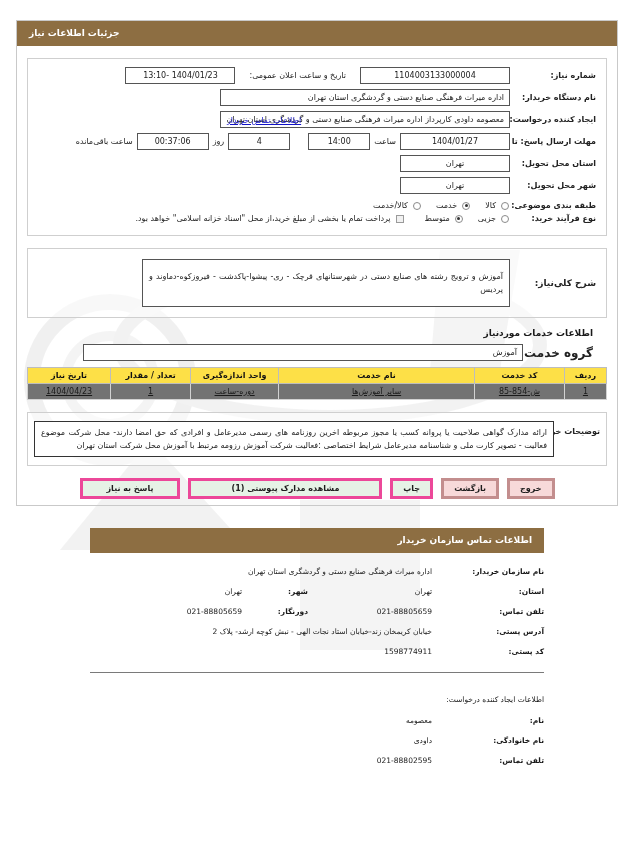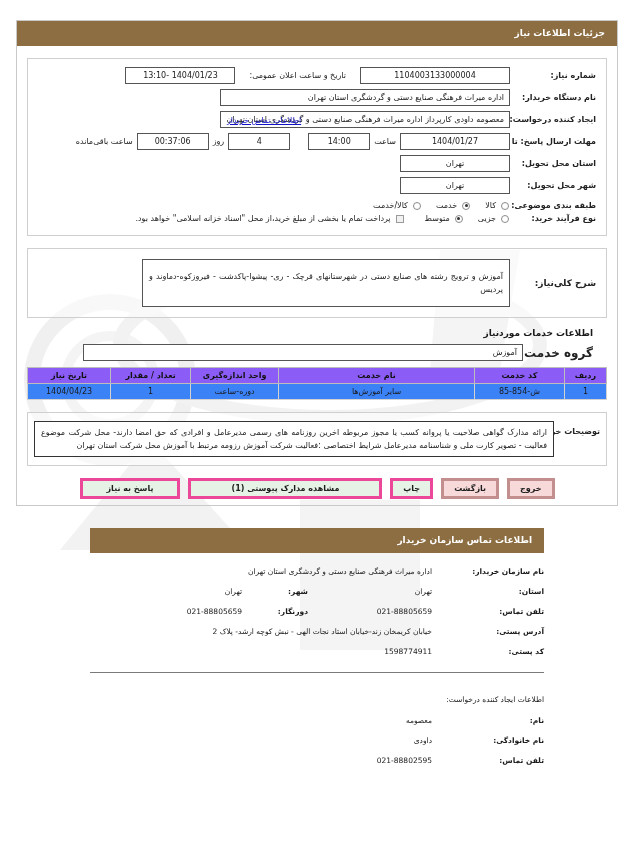--- a/index.html
+++ b/index.html
@@ -44,7 +44,7 @@
     font-size: 9px;
     font-weight: bold;
     padding: 7px 12px 8px 12px;
-    text-align: right;
+    text-align: left;
   }
   .panel {
     border: 1px solid #cfcfcf;

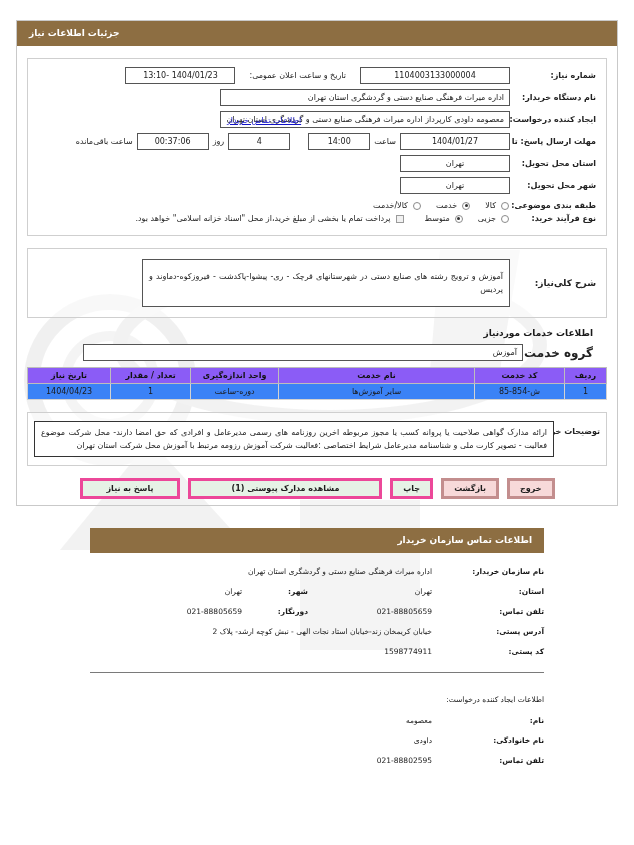--- a/index.html
+++ b/index.html
@@ -155,7 +155,7 @@
     background:#fff;
   }
   table.svc th {
-    background: #8b5cf6;
+    background: #fde047;
     border: 1px solid #bdbdbd;
     font-weight: bold;
     padding: 3px 2px;

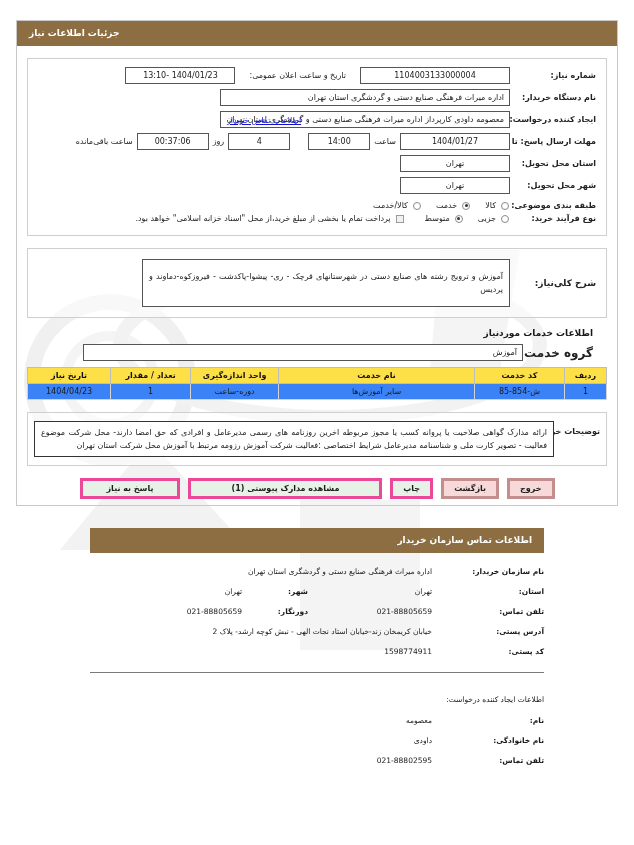--- a/index.html
+++ b/index.html
@@ -165,7 +165,8 @@
     border: 1px solid #d2d2d2;
     padding: 3px 18px;
     text-align: center;
-    background:#3b82f6;
+    background:#737373;
+    text-decoration:underline;
   }
 
   .btn-bar {

